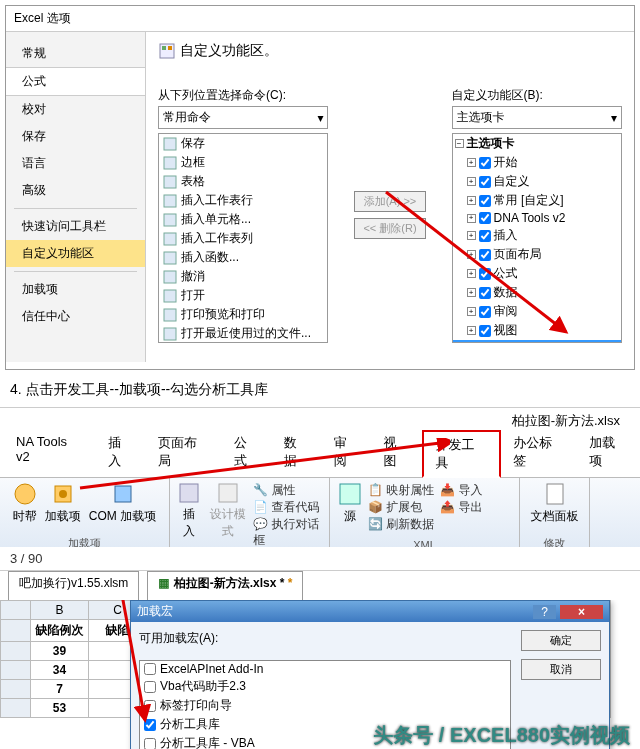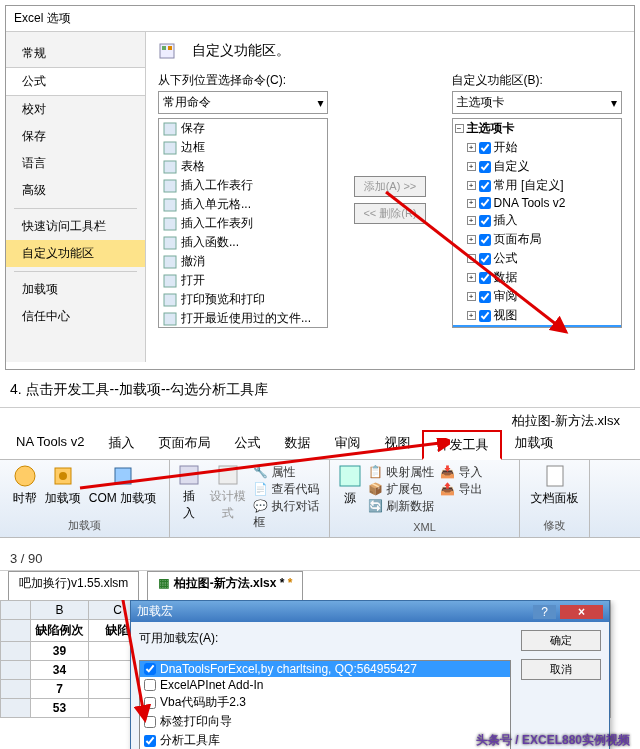--- a/index.html
+++ b/index.html
@@ -13,7 +13,7 @@
 .nav-item.hl{background:#fde38a}
 .nav-sep{border-top:1px solid #ccc;margin:4px 8px}
 .main{flex:1;padding:10px 12px;position:relative}
-.hdr{display:flex;align-items:flex-start;gap:16px;margin-bottom:12px}
+.hdr{display:flex;align-items:flex-start;gap:4px;margin-bottom:27px}
 .hdr svg{width:18px;height:18px}
 .row{display:flex;gap:20px;margin-top:4px}
 .col{flex:1}

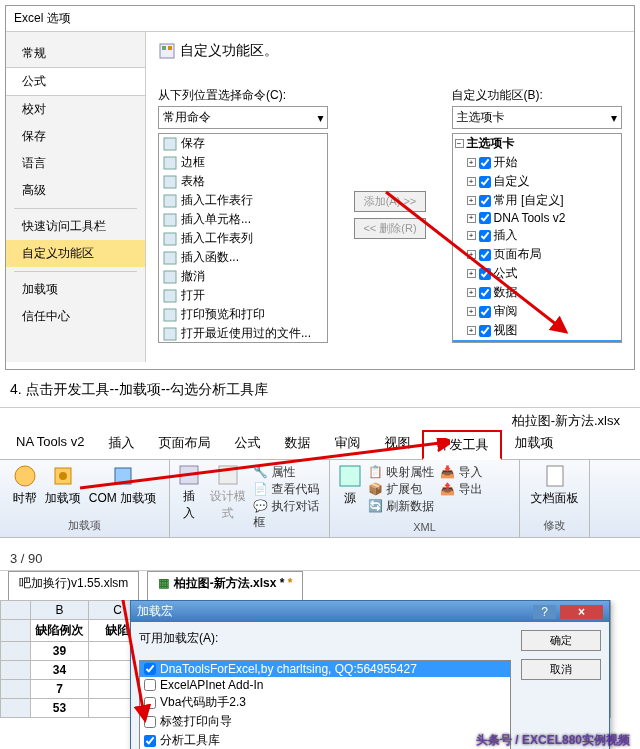--- a/index.html
+++ b/index.html
@@ -268,6 +268,7 @@
     <div class="rtab">审阅</div>
     <div class="rtab">视图</div>
     <div class="rtab act">开发工具</div>
+    <div class="rtab">办公标签</div>
     <div class="rtab">加载项</div>
   </div>
   <div class="ribbon-body">

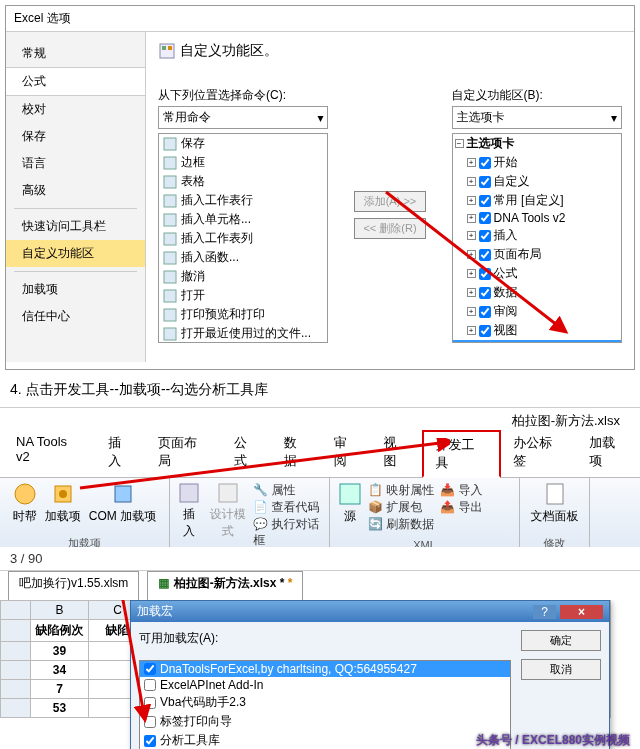--- a/index.html
+++ b/index.html
@@ -455,10 +455,6 @@
       <div style="flex:1">
         <div style="margin-bottom:13px">可用加载宏(A):</div>
         <div class="dlg-list" id="addin-list">
-            <div class="dlg-li hl">
-              <input type="checkbox" class="cb" checked="" style="">
-              <span>DnaToolsForExcel,by charltsing, QQ:564955427</span>
-            </div>
             <div class="dlg-li">
               <input type="checkbox" class="cb" style="">
               <span>ExcelAPInet Add-In</span>

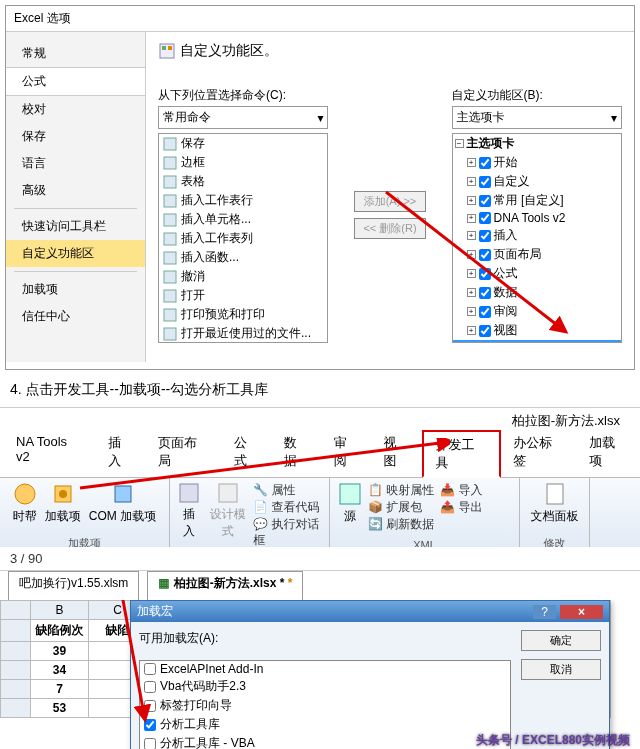--- a/index.html
+++ b/index.html
@@ -64,7 +64,7 @@
 .dlg-li{display:flex;align-items:center;gap:4px;padding:1px 4px;font-size:11px}
 .dlg-li.hl{background:#3399ff;color:#fff}
 .dlg-btns{display:flex;flex-direction:column;gap:8px;width:80px}
-.wm{position:absolute;right:10px;bottom:6px;color:#4c1d95;font-size:12px;font-weight:bold;text-shadow:0 0 3px #000;opacity:.85}
+.wm{position:absolute;right:10px;bottom:6px;color:#0f766e;font-size:20px;font-weight:bold;text-shadow:0 0 3px #000;opacity:.85}
 .red-arrow{stroke:#d00;stroke-width:3;fill:#d00}
 </style>
 </head>

